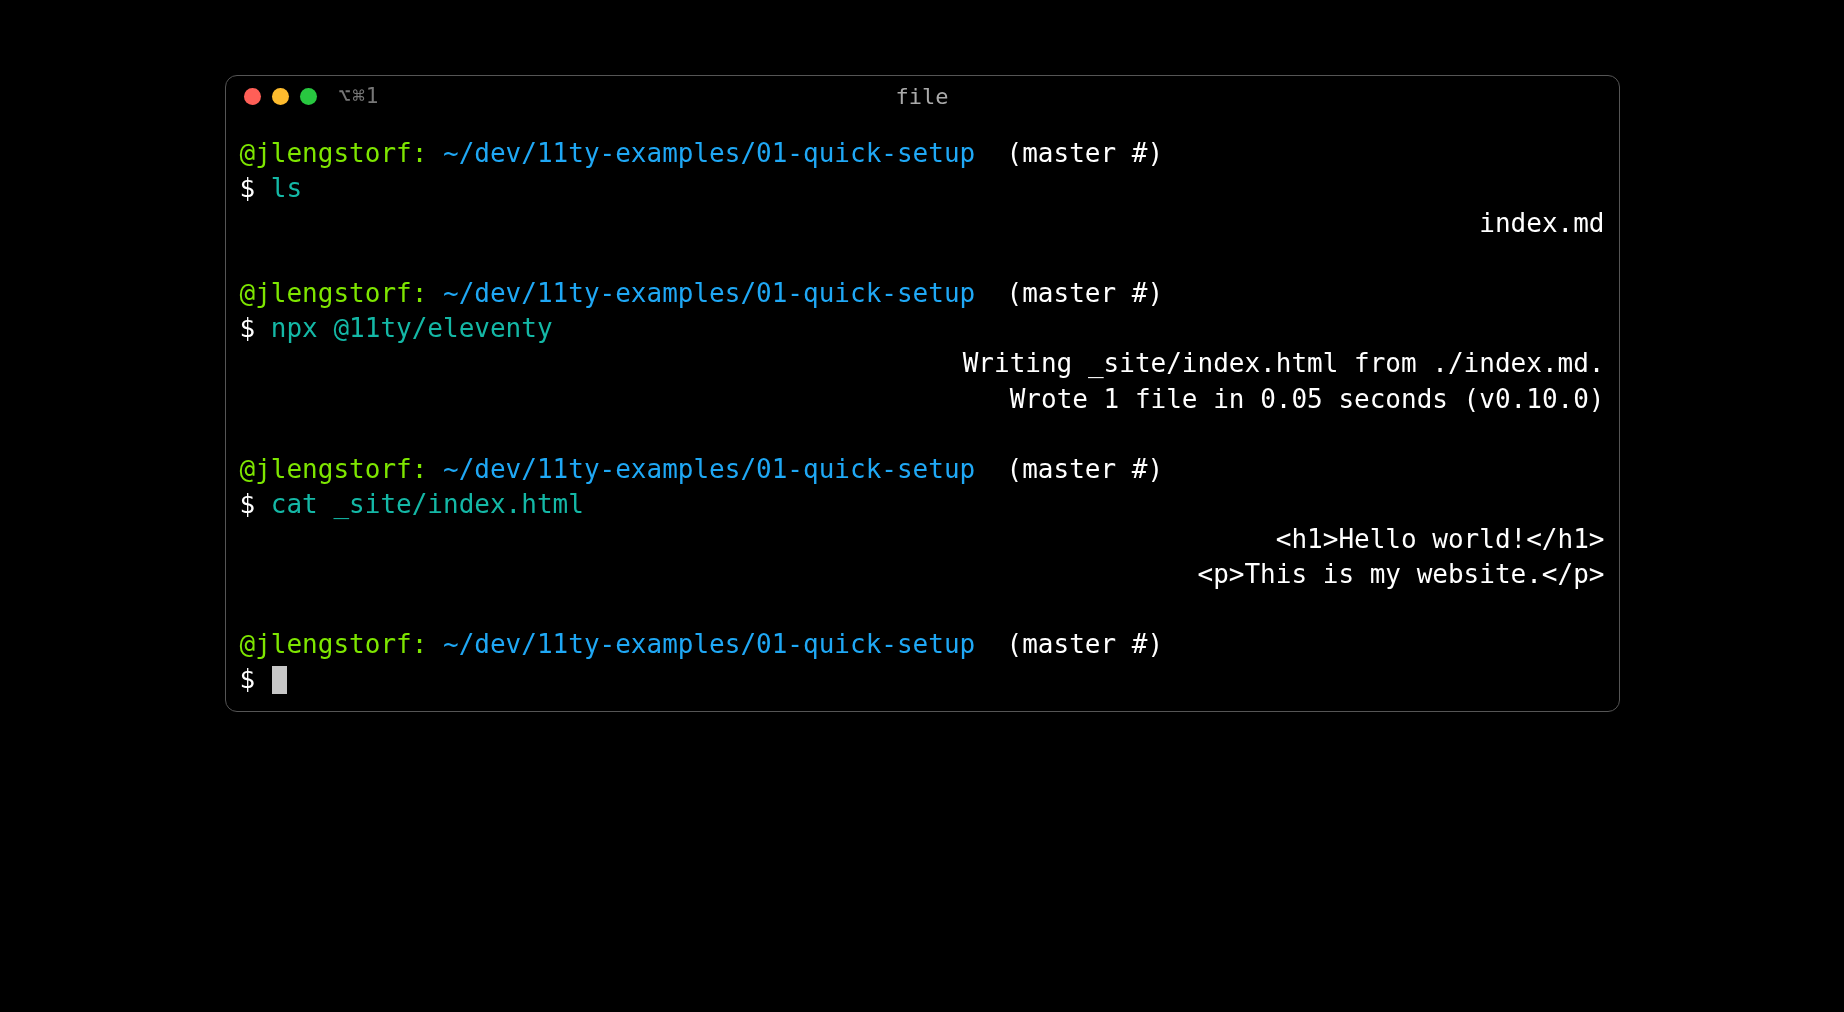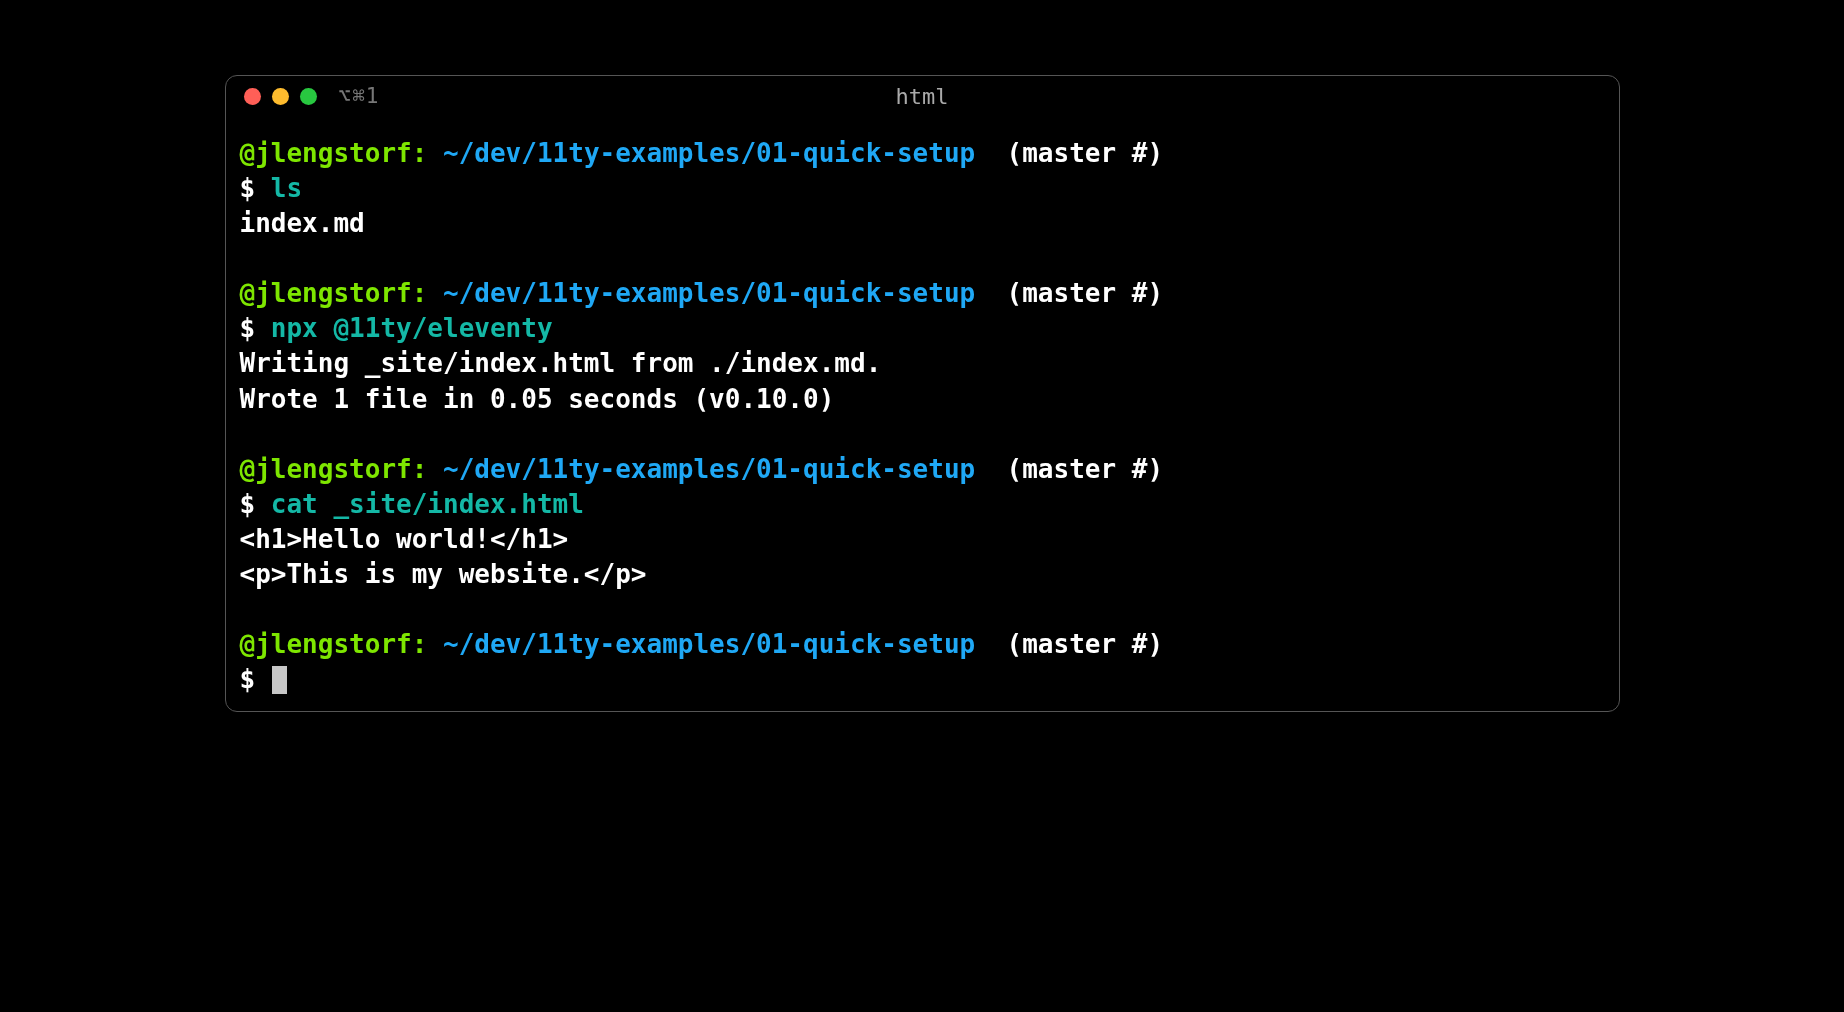--- a/index.html
+++ b/index.html
@@ -95,7 +95,7 @@
       <div class="traffic-light zoom"></div>
     </div>
     <div class="tab-indicator">⌥⌘1</div>
-    <div class="window-title">html</div>
+    <div class="window-title">file</div>
   </div>
   <div class="terminal-body" id="terminal-body"><div class="block"><span class="line"><span class="prompt-user">@jlengstorf:</span> <span class="prompt-path">~/dev/11ty-examples/01-quick-setup</span>  <span class="prompt-branch">(master #)</span></span><span class="line"><span class="prompt-symbol">$</span> <span class="cmd">ls</span></span><span class="line out">index.md</span></div><div class="block"><span class="line"><span class="prompt-user">@jlengstorf:</span> <span class="prompt-path">~/dev/11ty-examples/01-quick-setup</span>  <span class="prompt-branch">(master #)</span></span><span class="line"><span class="prompt-symbol">$</span> <span class="cmd">npx @11ty/eleventy</span></span><span class="line out">Writing _site/index.html from ./index.md.</span><span class="line out">Wrote 1 file in 0.05 seconds (v0.10.0)</span></div><div class="block"><span class="line"><span class="prompt-user">@jlengstorf:</span> <span class="prompt-path">~/dev/11ty-examples/01-quick-setup</span>  <span class="prompt-branch">(master #)</span></span><span class="line"><span class="prompt-symbol">$</span> <span class="cmd">cat _site/index.html</span></span><span class="line out">&lt;h1&gt;Hello world!&lt;/h1&gt;</span><span class="line out">&lt;p&gt;This is my website.&lt;/p&gt;</span></div><div class="block"><span class="line"><span class="prompt-user">@jlengstorf:</span> <span class="prompt-path">~/dev/11ty-examples/01-quick-setup</span>  <span class="prompt-branch">(master #)</span></span><span class="line"><span class="prompt-symbol">$</span> <span class="cmd"></span><span class="cursor"></span></span></div></div>
 </div>

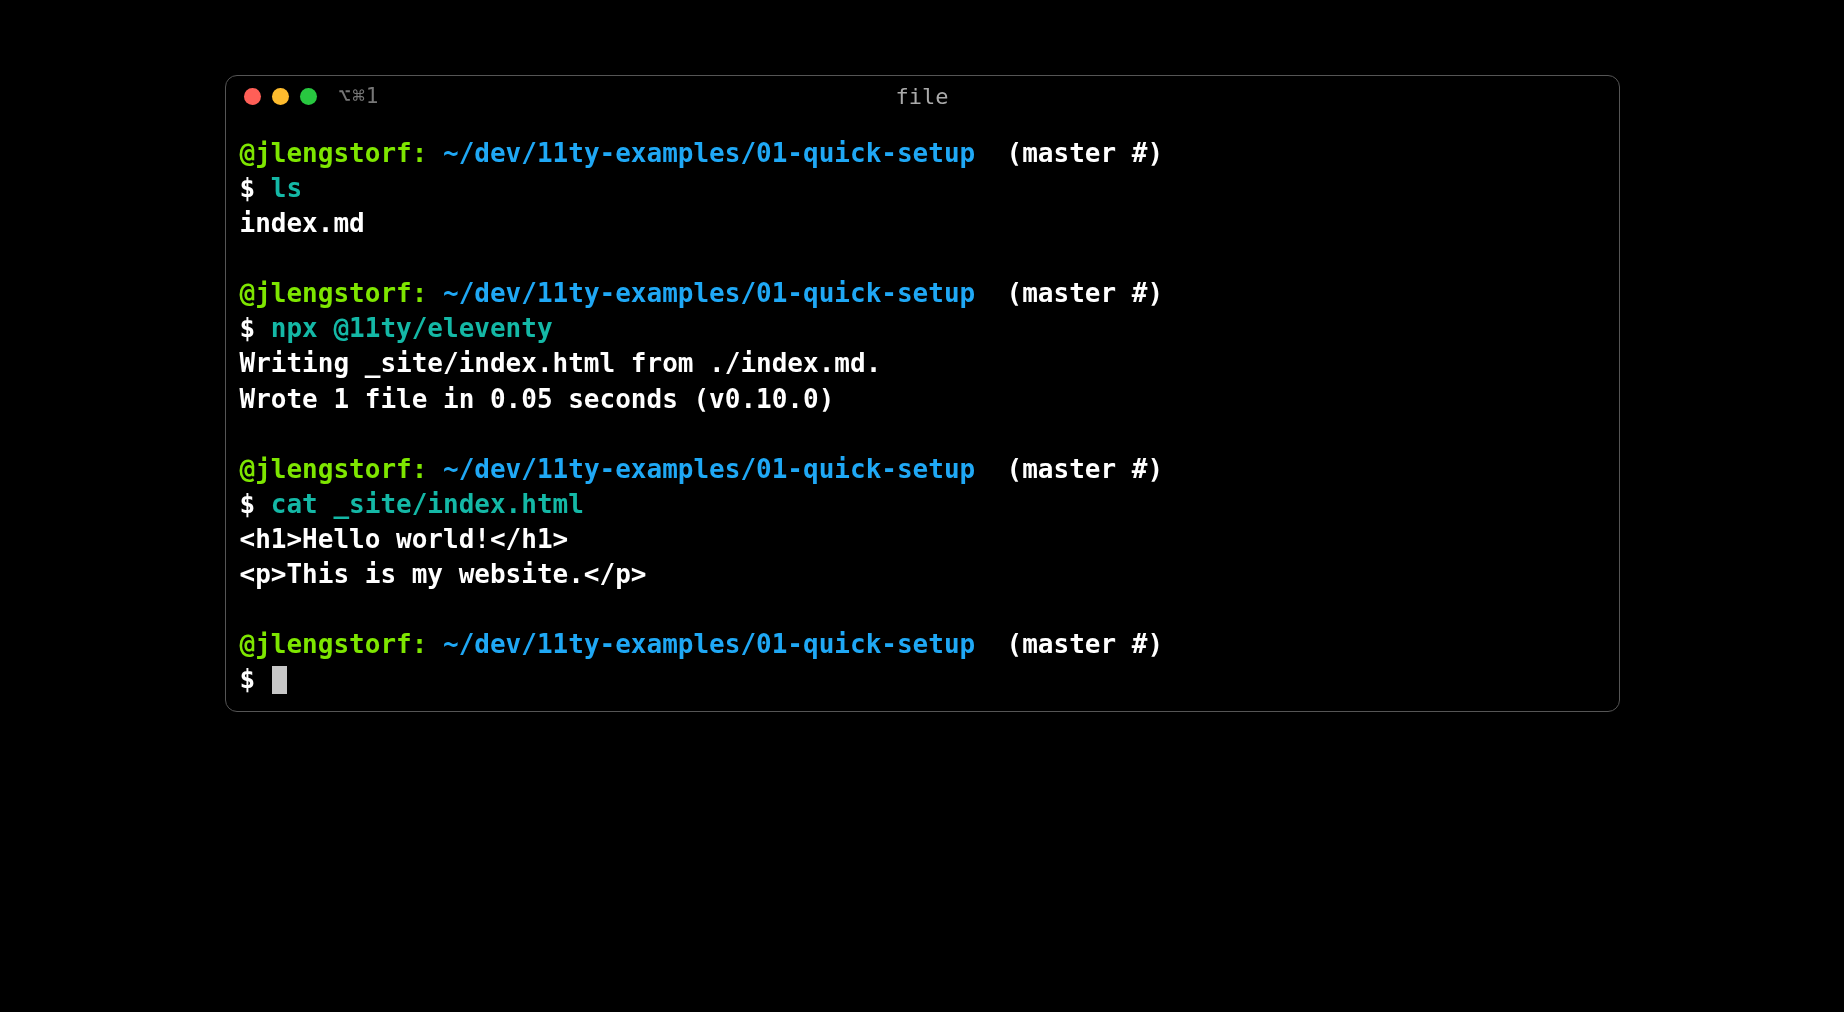--- a/index.html
+++ b/index.html
@@ -74,7 +74,7 @@
     .out { color: #fff; }
     .block { margin-bottom: 35px; }
     .block:last-child { margin-bottom: 0; }
-    .line { display: block; font-weight: bold; }
+    .line { display: block; }
     .cursor {
       display: inline-block;
       width: 15px;

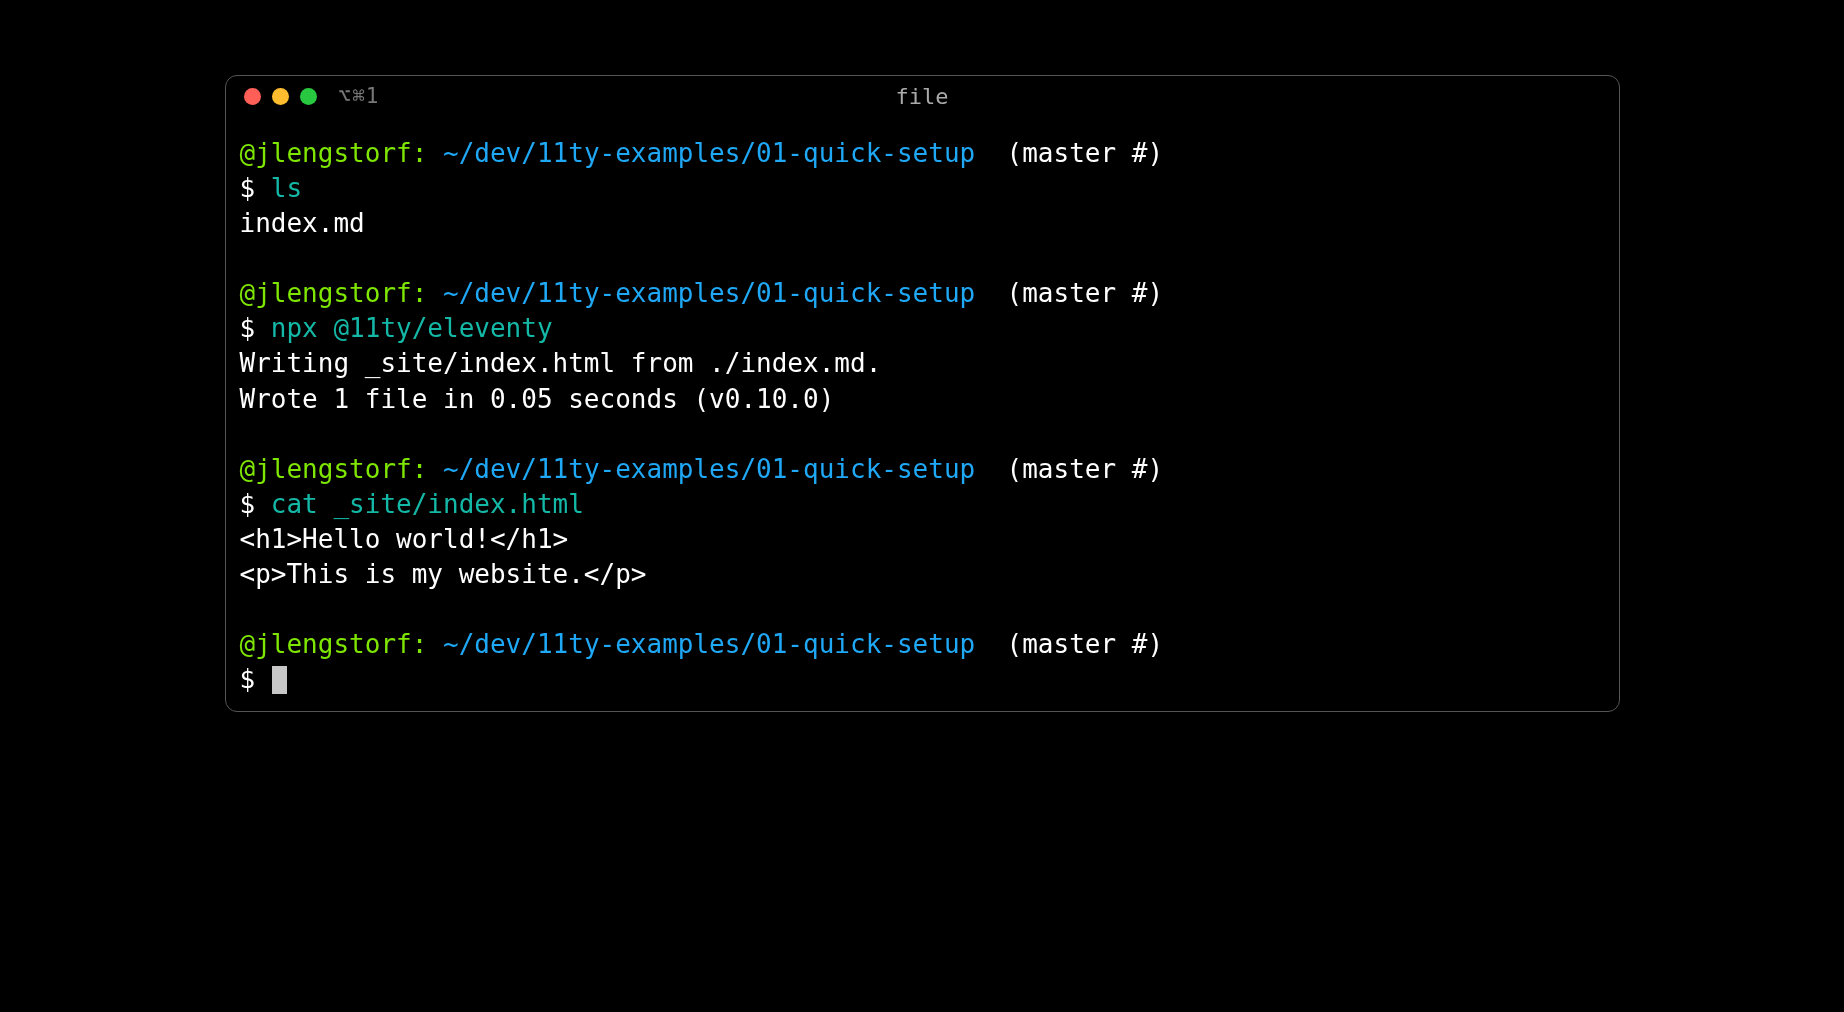--- a/index.html
+++ b/index.html
@@ -71,7 +71,7 @@
     .prompt-branch { color: #fff; }
     .prompt-symbol { color: #fff; }
     .cmd { color: #14b8a6; }
-    .out { color: #fff; }
+    .out { color: #fff; text-align: right; }
     .block { margin-bottom: 35px; }
     .block:last-child { margin-bottom: 0; }
     .line { display: block; }

